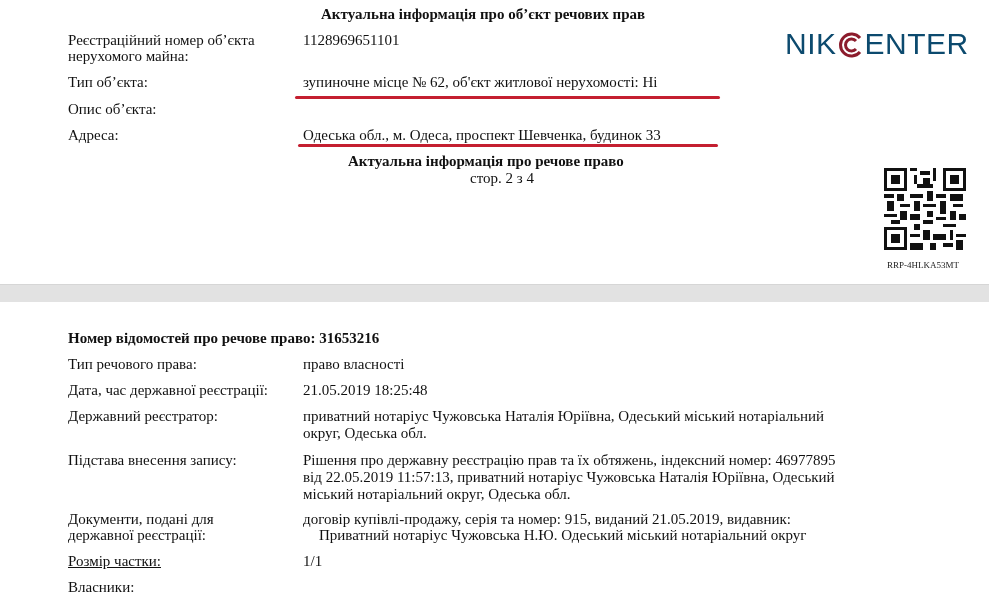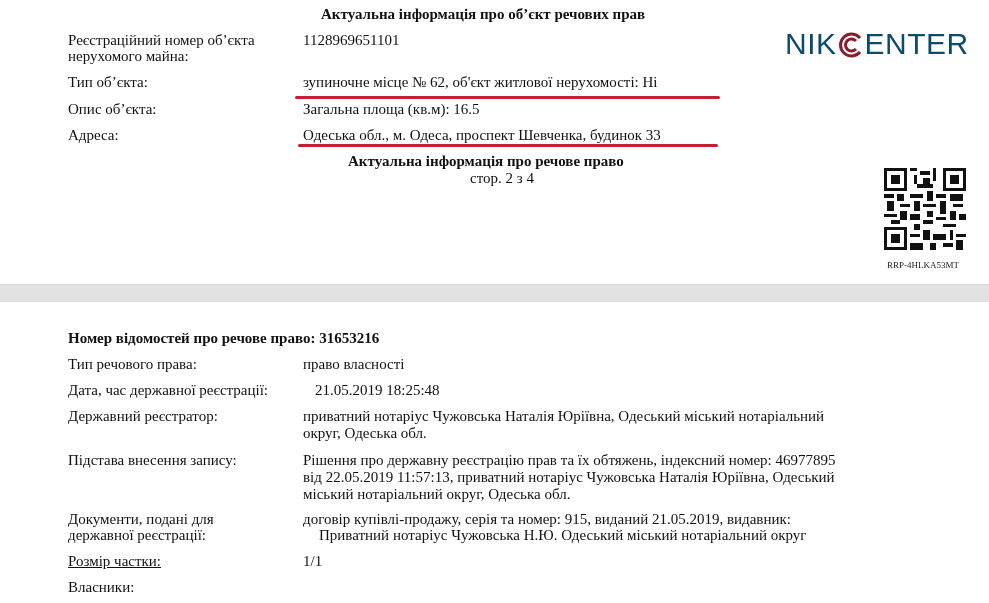--- a/index.html
+++ b/index.html
@@ -33,7 +33,6 @@
   <div class="ul" style="left:295px;top:96px;width:425px;"></div>
 
   <div class="abs lbl" style="left:68px;top:102px;">Опис об’єкта:</div>
-  <div class="abs val" style="left:303px;top:102px;">Загальна площа (кв.м): 16.5</div>
 
   <div class="abs lbl" style="left:68px;top:128px;">Адреса:</div>
   <div class="abs val" style="left:303px;top:128px;">Одеська обл., м. Одеса, проспект Шевченка, будинок 33</div>

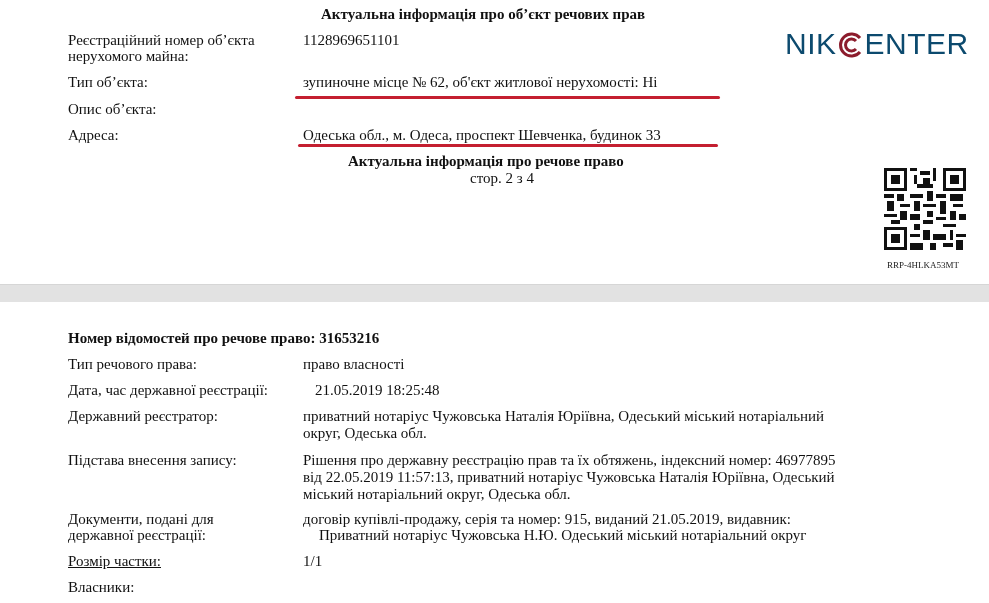--- a/index.html
+++ b/index.html
@@ -113,7 +113,7 @@
   <div class="abs val" style="left:303px;top:55px;">право власності</div>
 
   <div class="abs lbl" style="left:68px;top:81px;">Дата, час державної реєстрації:</div>
-  <div class="abs val" style="left:303px;top:81px;margin-left:12px;">21.05.2019 18:25:48</div>
+  <div class="abs val" style="left:303px;top:81px;">21.05.2019 18:25:48</div>
 
   <div class="abs lbl" style="left:68px;top:107px;">Державний реєстратор:</div>
   <div class="abs val" style="left:303px;top:107px;">приватний нотаріус Чужовська Наталія Юріївна, Одеський міський нотаріальний</div>

